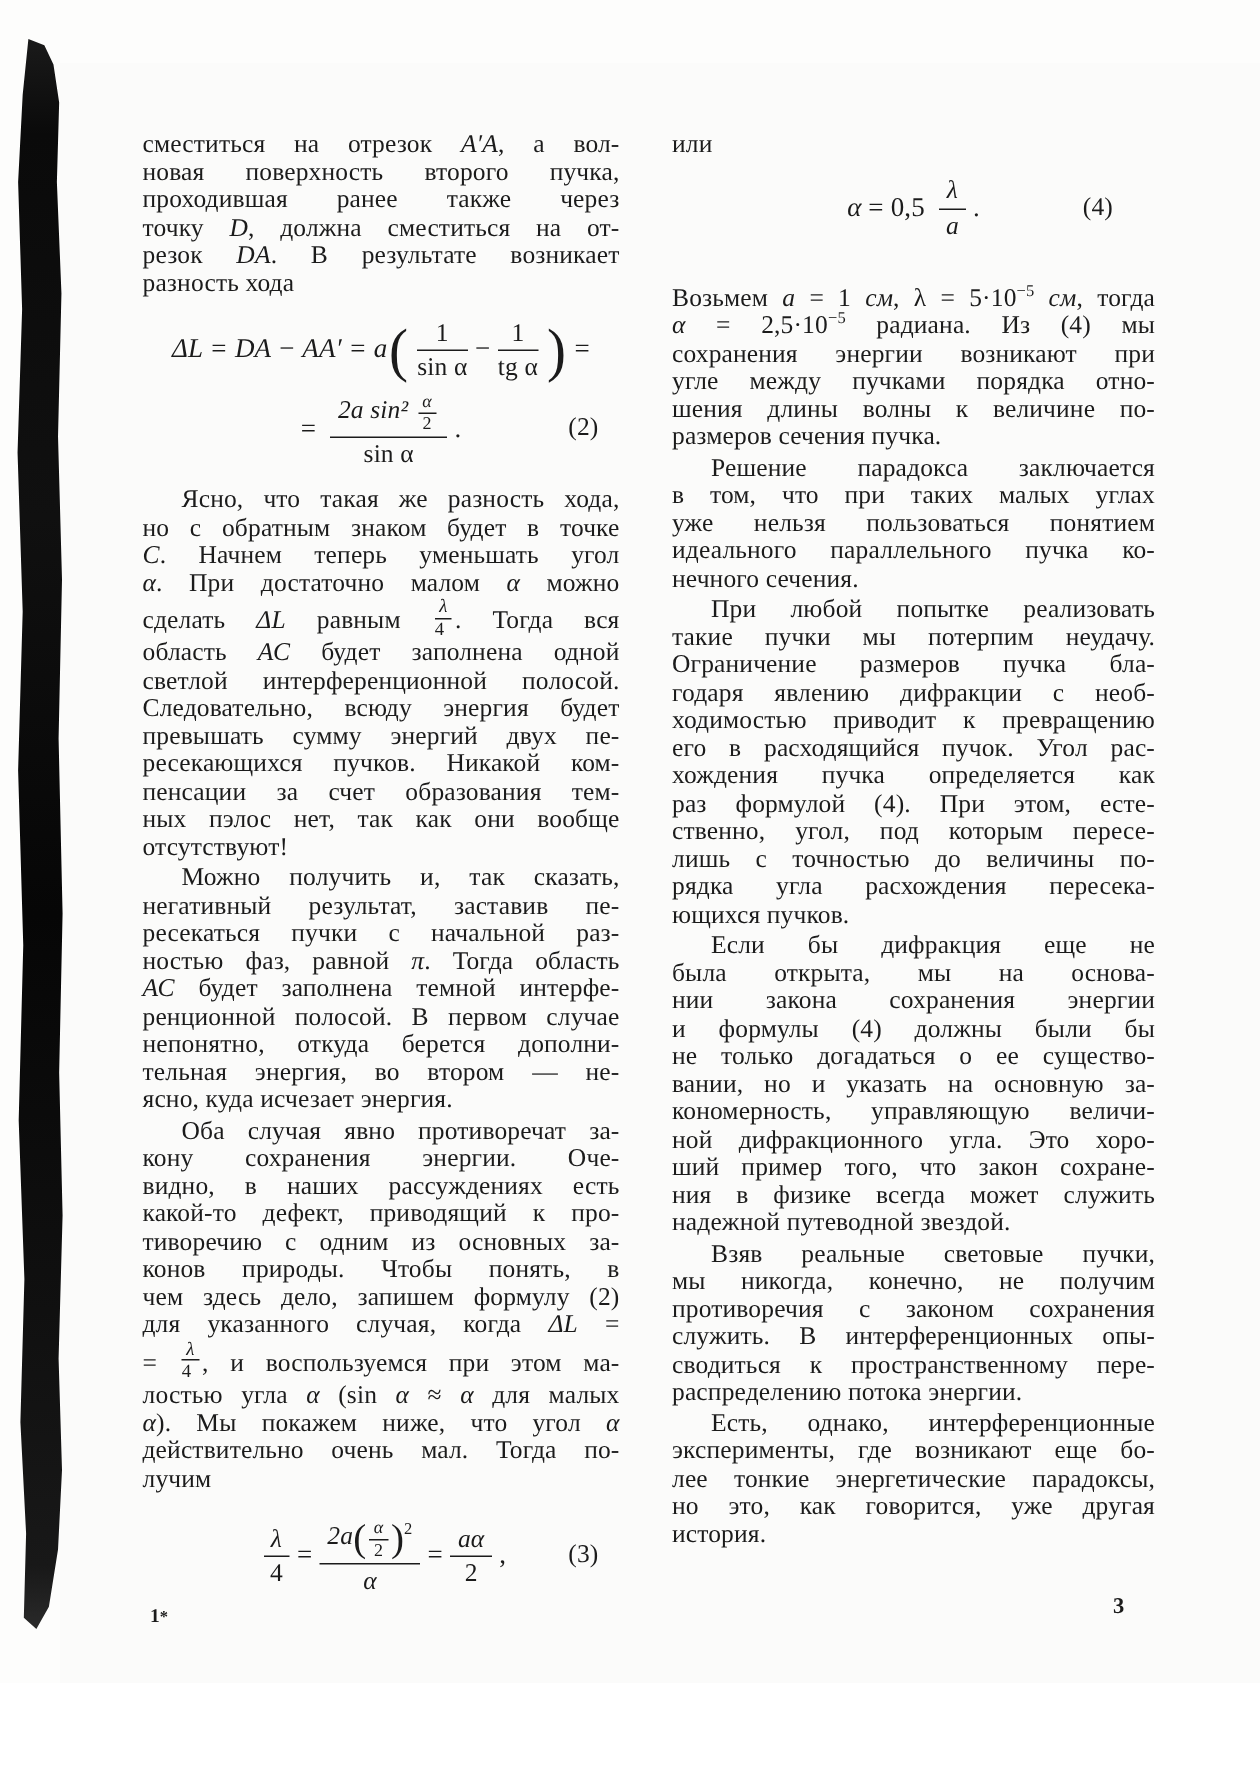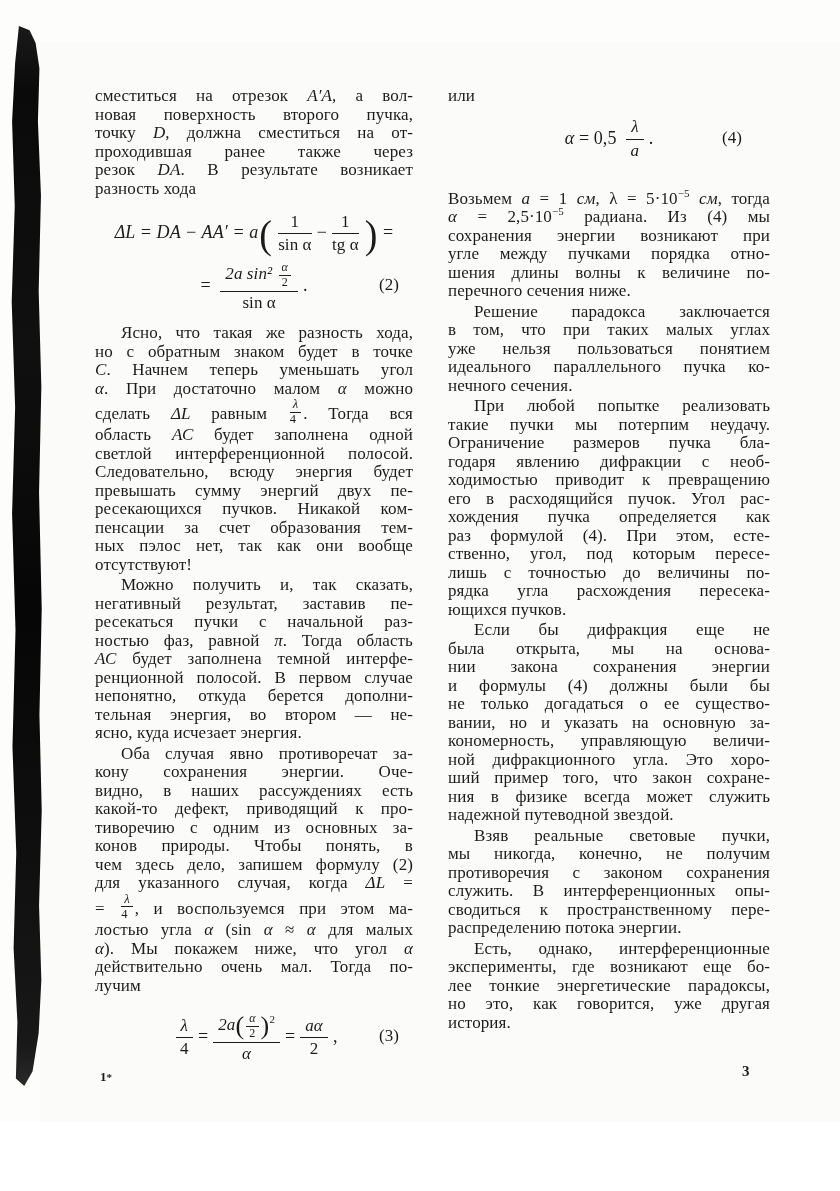--- a/index.html
+++ b/index.html
@@ -64,8 +64,8 @@
     <div class="para">
         <div class="ln">сместиться на отрезок <i>A′A</i>, а вол-</div>
         <div class="ln">новая поверхность второго пучка,</div>
+        <div class="ln">проходившая ранее также через</div>
         <div class="ln">точку <i>D</i>, должна сместиться на от-</div>
-        <div class="ln">проходившая ранее также через</div>
         <div class="ln">резок <i>DA</i>. В результате возникает</div>
         <div class="ln last">разность хода</div>
       </div>

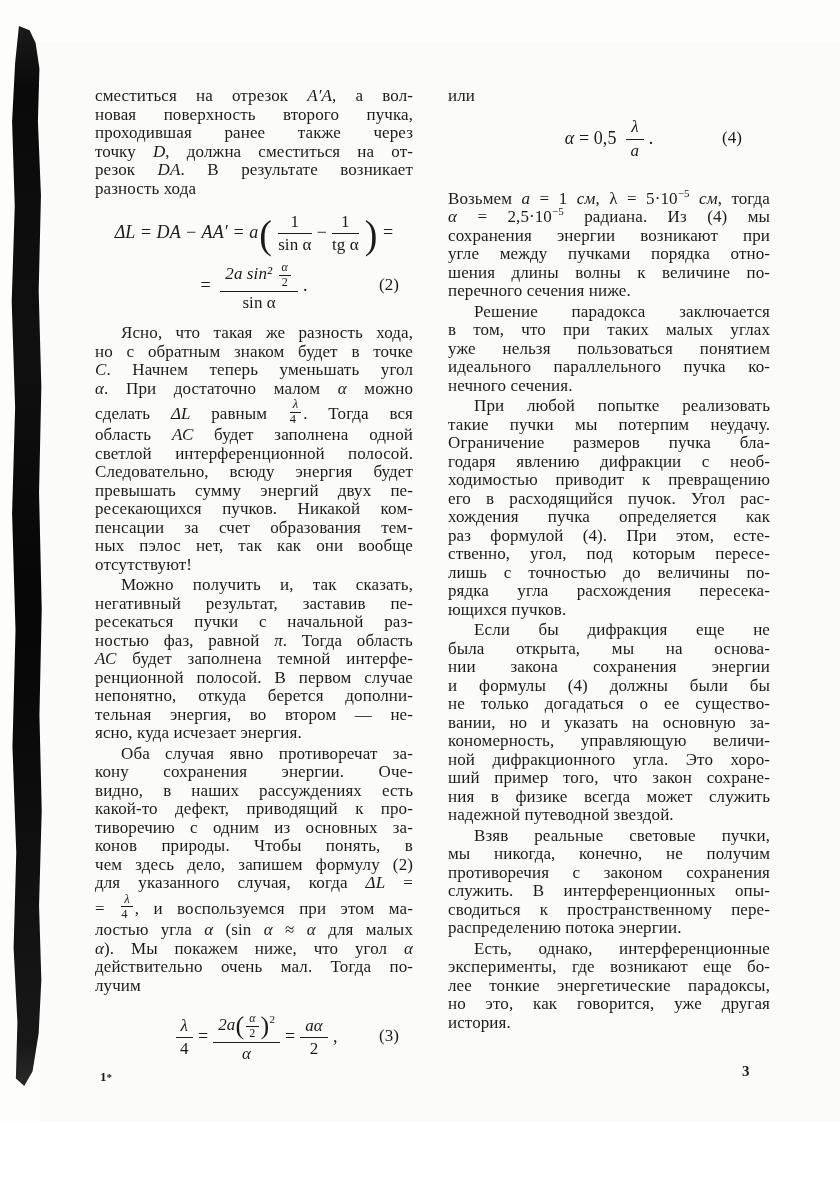--- a/index.html
+++ b/index.html
@@ -149,7 +149,7 @@
         <div class="ln">сохранения энергии возникают при</div>
         <div class="ln">угле между пучками порядка отно-</div>
         <div class="ln">шения длины волны к величине по-</div>
-        <div class="ln last">перечного сечения ниже.</div>
+        <div class="ln last">размеров сечения пучка.</div>
       </div>
     <div class="para">
         <div class="ln first">Решение парадокса заключается</div>

